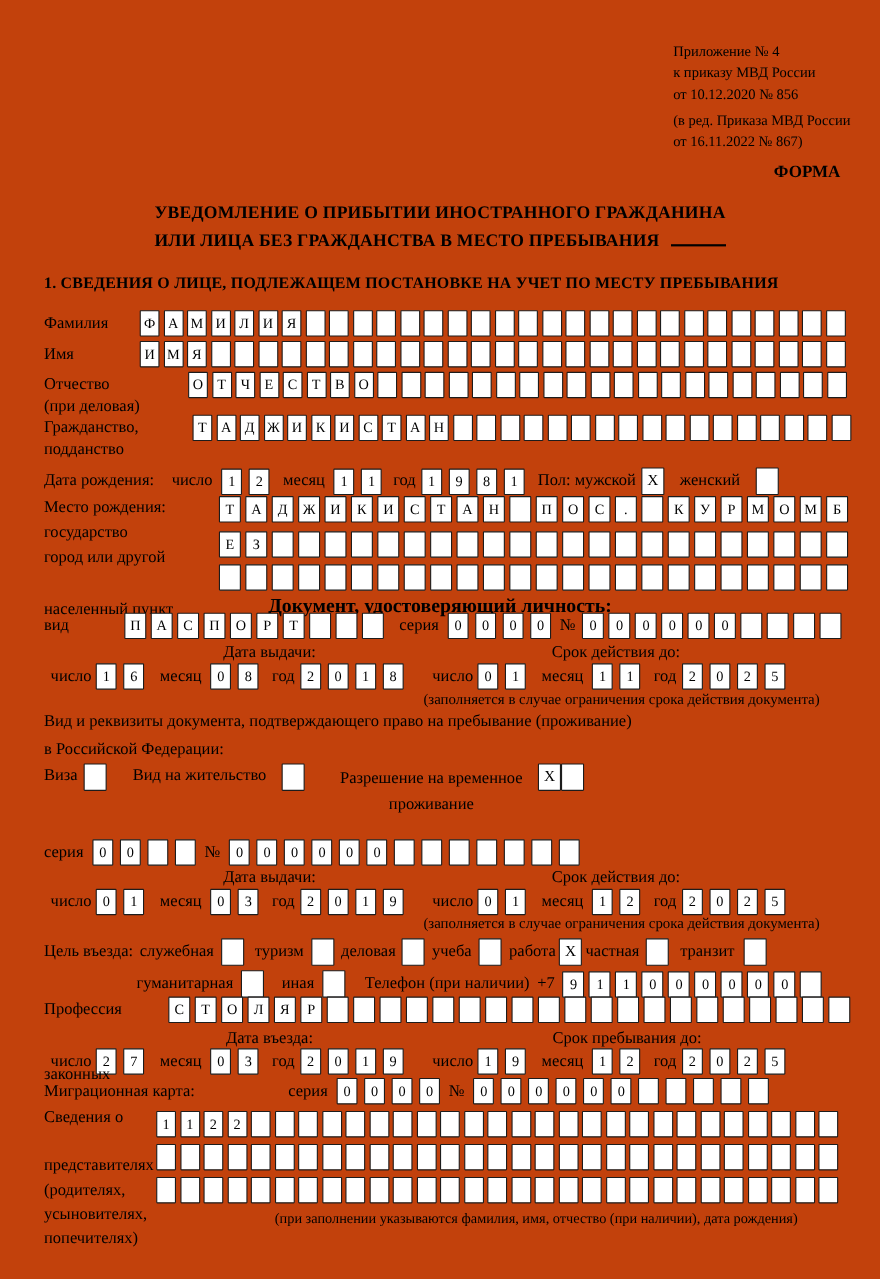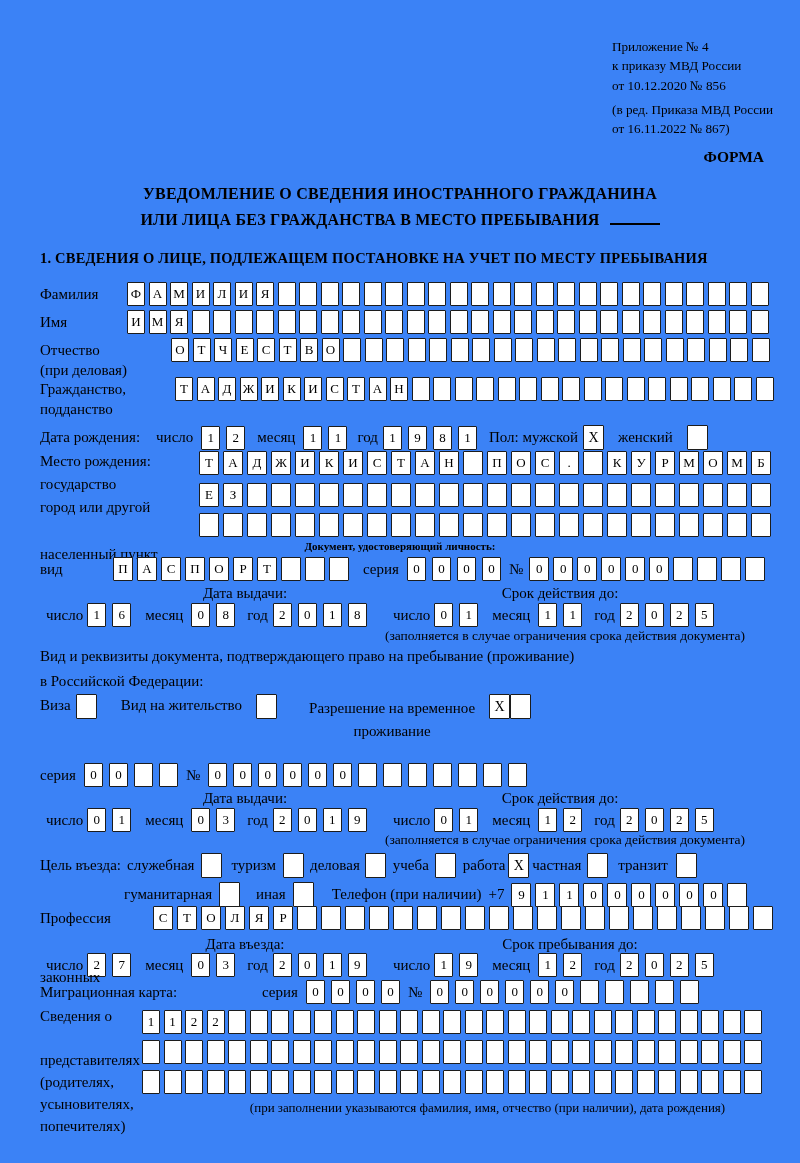--- a/index.html
+++ b/index.html
@@ -3,7 +3,7 @@
 <meta charset="utf-8">
 <style>
   html,body{margin:0;padding:0;background:#fff;}
-  .page{position:relative;width:800px;height:1163px;background:#3b82f6;color:#000;
+  .page{position:relative;width:800px;height:1163px;background:#c2410c;color:#000;
         font-family:"Liberation Serif","DejaVu Serif",serif;font-size:15px;overflow:hidden;}
   .abs{position:absolute;}
   .row{position:absolute;display:flex;align-items:center;white-space:nowrap;}

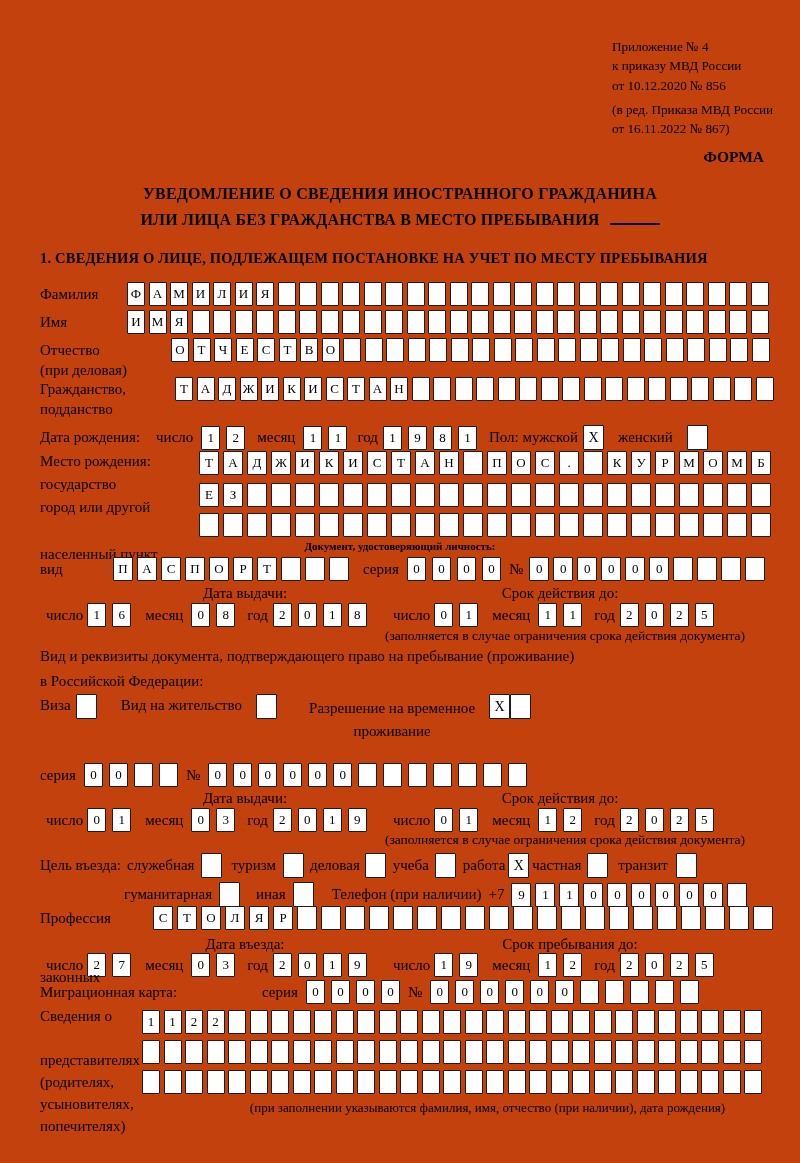--- a/index.html
+++ b/index.html
@@ -44,7 +44,7 @@
   <div class="abs b" style="top:148px;left:0;right:36px;text-align:right;font-size:15.5px;">ФОРМА</div>
 
   <div class="abs title" style="top:181px;left:0;right:0;">
-    <div>УВЕДОМЛЕНИЕ О СВЕДЕНИЯ ИНОСТРАННОГО ГРАЖДАНИНА</div>
+    <div>УВЕДОМЛЕНИЕ О ПРИБЫТИИ ИНОСТРАННОГО ГРАЖДАНИНА</div>
     <div><span>ИЛИ ЛИЦА БЕЗ ГРАЖДАНСТВА В МЕСТО ПРЕБЫВАНИЯ</span><span class="title-underline"></span></div>
   </div>
 

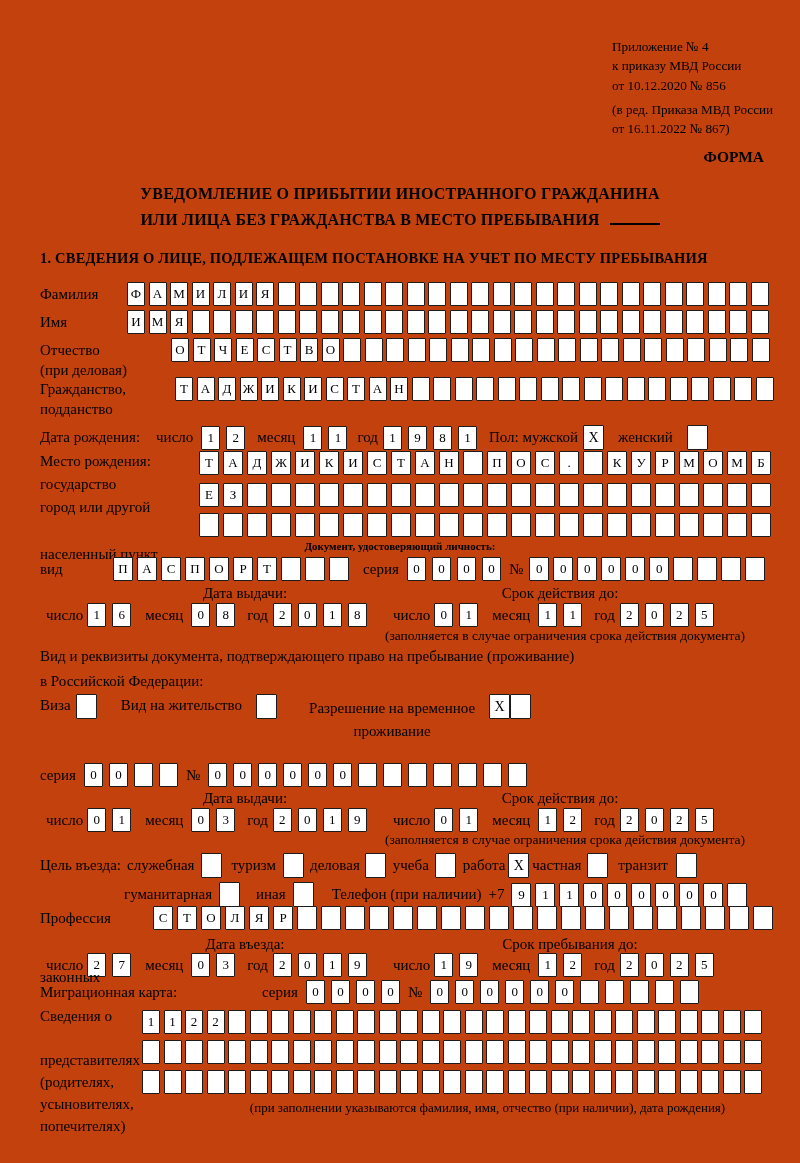--- a/index.html
+++ b/index.html
@@ -24,7 +24,7 @@
   .title{font-size:16px;line-height:1.65;letter-spacing:.2px;text-align:center;font-weight:bold;}
   .title-underline{display:inline-block;width:50px;border-bottom:2px solid #000;height:13px;margin-left:10px;}
   .section1{font-size:14.5px;font-weight:bold;letter-spacing:.2px;}
-  .dochdr{font-size:11px;font-weight:bold;text-align:center;}
+  .dochdr{font-size:18px;font-weight:bold;text-align:center;}
   .hdr-col{font-size:15px;text-align:center;}
   .wraplbl{display:inline-block;text-align:center;line-height:1.5;white-space:normal;}
 </style>

